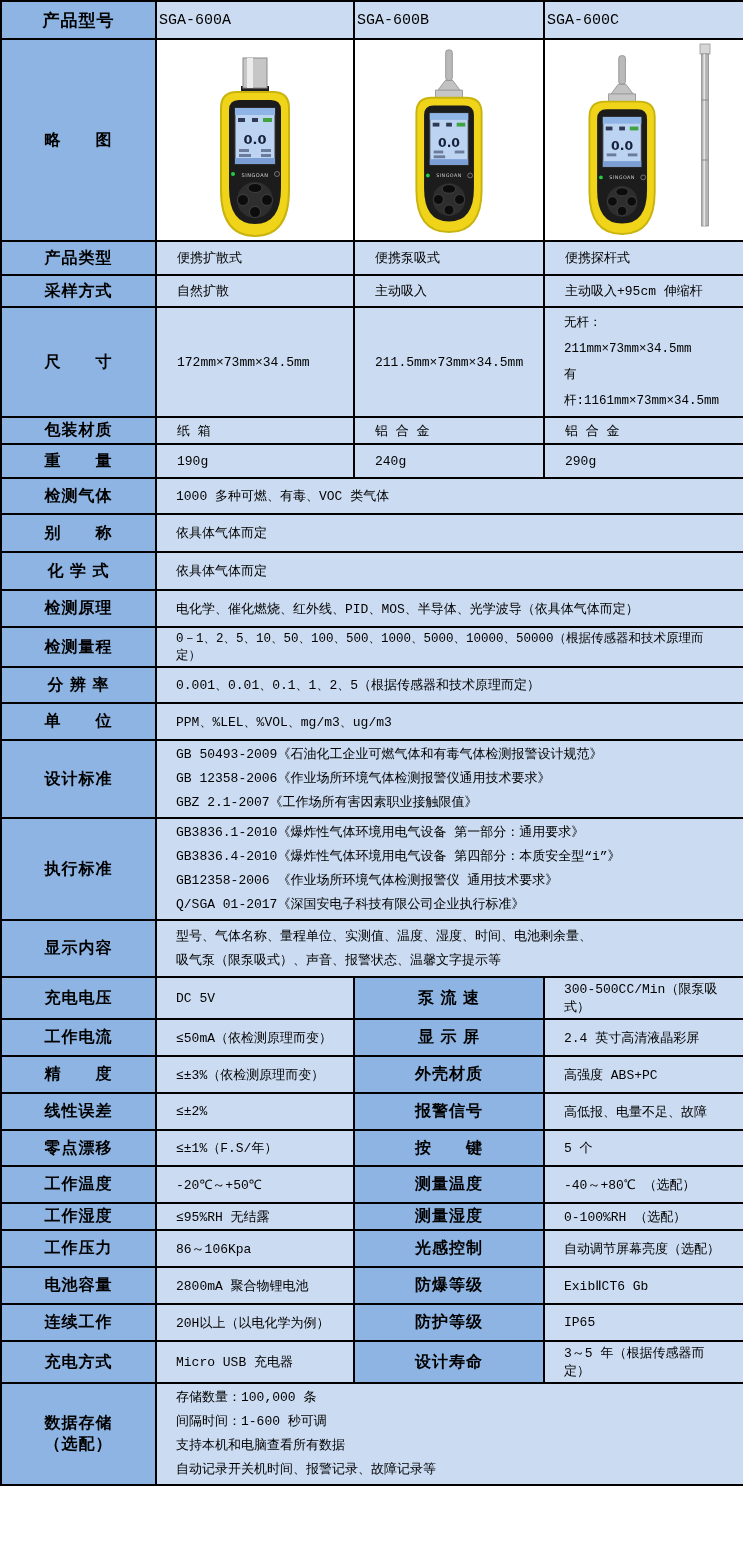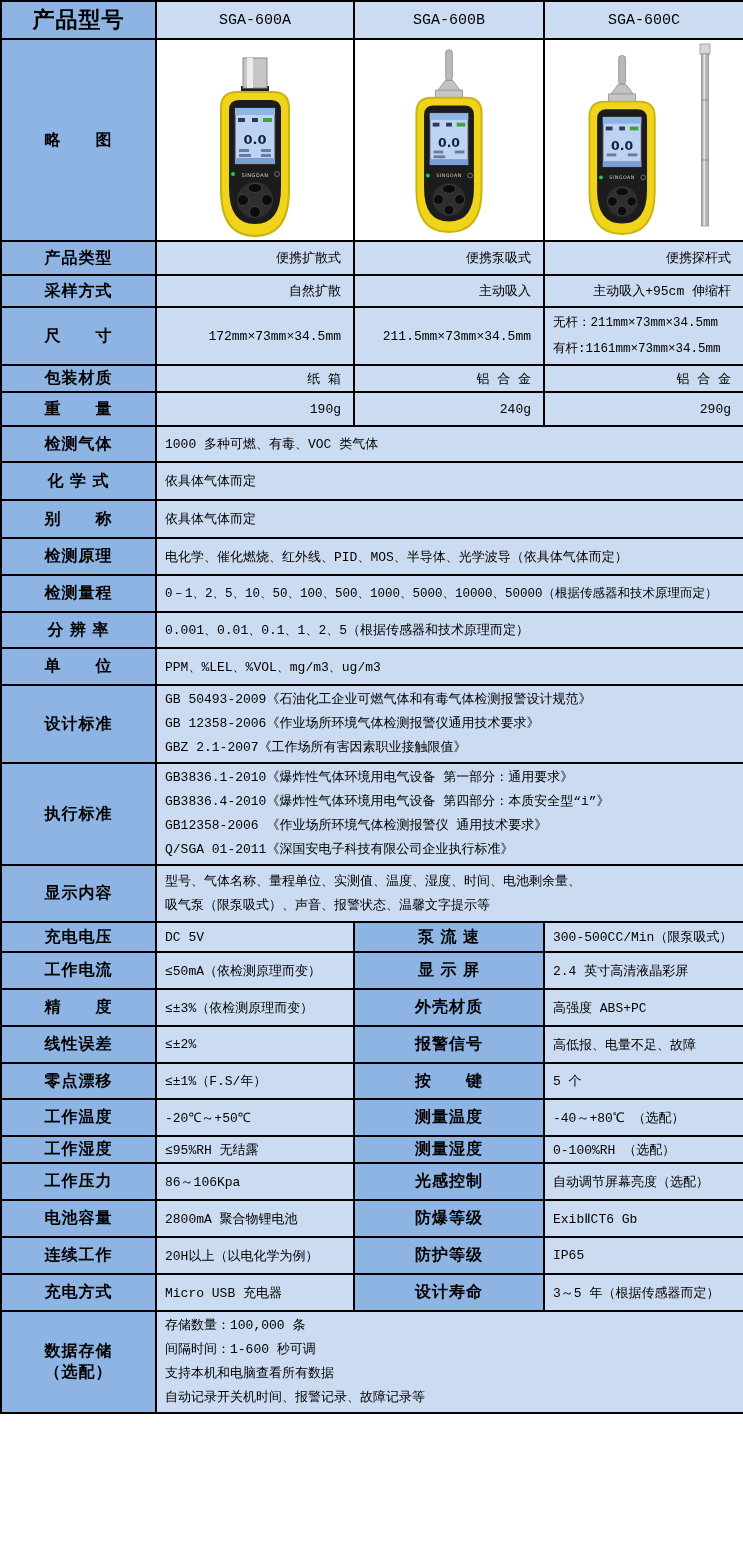--- a/index.html
+++ b/index.html
@@ -29,7 +29,7 @@
   <tbody>
 
   <tr style="height:38px">
-    <td class="lbl" style="font-size:22px">产品型号</td>
+    <td class="lbl" style="font-size:17px">产品型号</td>
     <td class="hdr">SGA-600A</td>
     <td class="hdr">SGA-600B</td>
     <td class="hdr">SGA-600C</td>

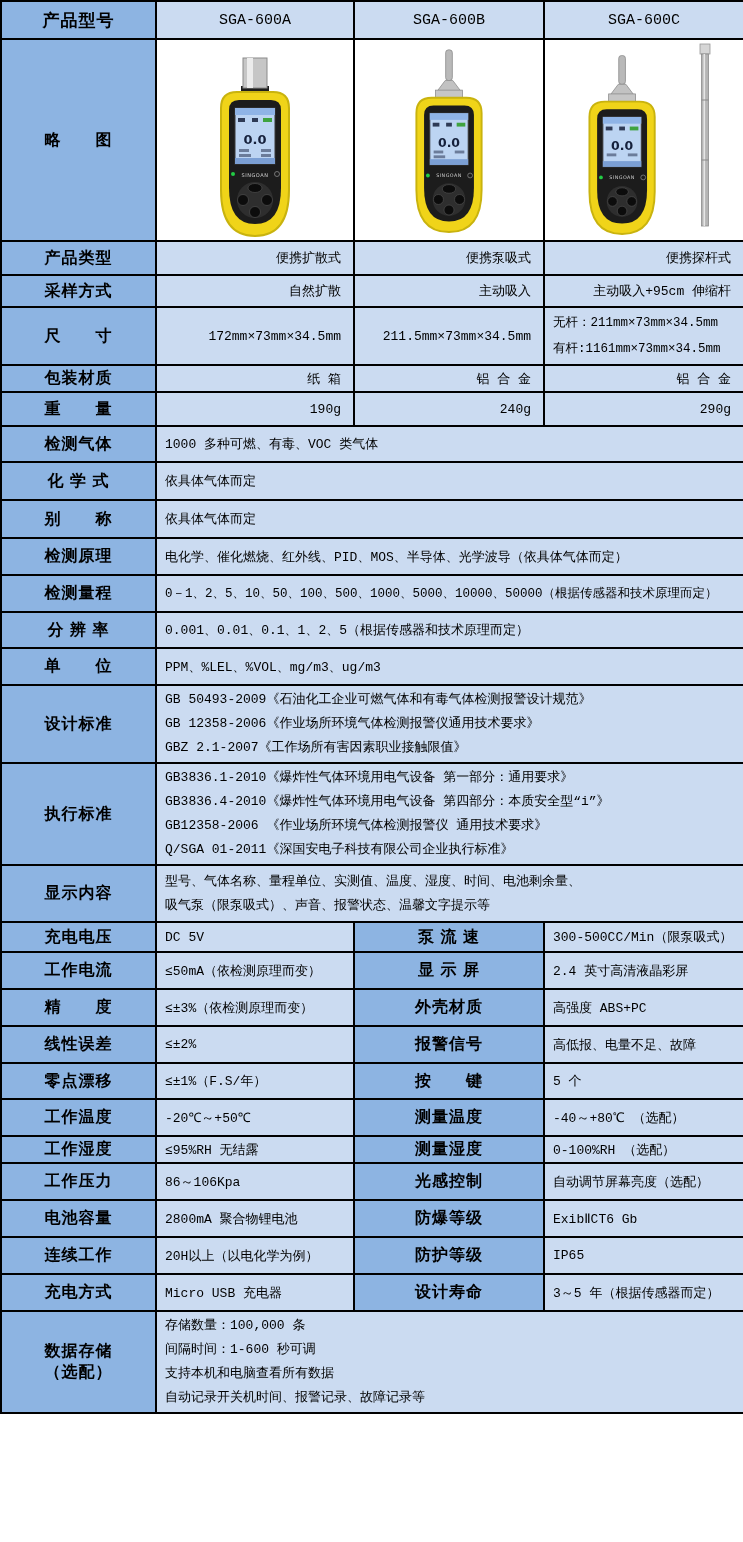--- a/index.html
+++ b/index.html
@@ -10,7 +10,7 @@
   td.val{background:#CBDBF1;font-size:13px;font-family:"Liberation Mono","DejaVu Sans Mono",monospace;padding:2px 8px;text-align:left;}
   td.val.center{text-align:right;padding:2px 12px;}
   td.val.tight{font-size:12.5px;}
-  td.hdr{background:#CBDBF1;font-size:15px;font-family:"Liberation Mono","DejaVu Sans Mono",monospace;text-align:center;padding:2px;}
+  td.hdr{background:#CBDBF1;font-size:15px;font-family:"Liberation Mono","DejaVu Sans Mono",monospace;text-align:left;padding:2px;}
   td.img{background:#FFFFFF;padding:0;margin-top:27px;}
   .lines div{line-height:24px;}
   .lines2 div{line-height:26px;}

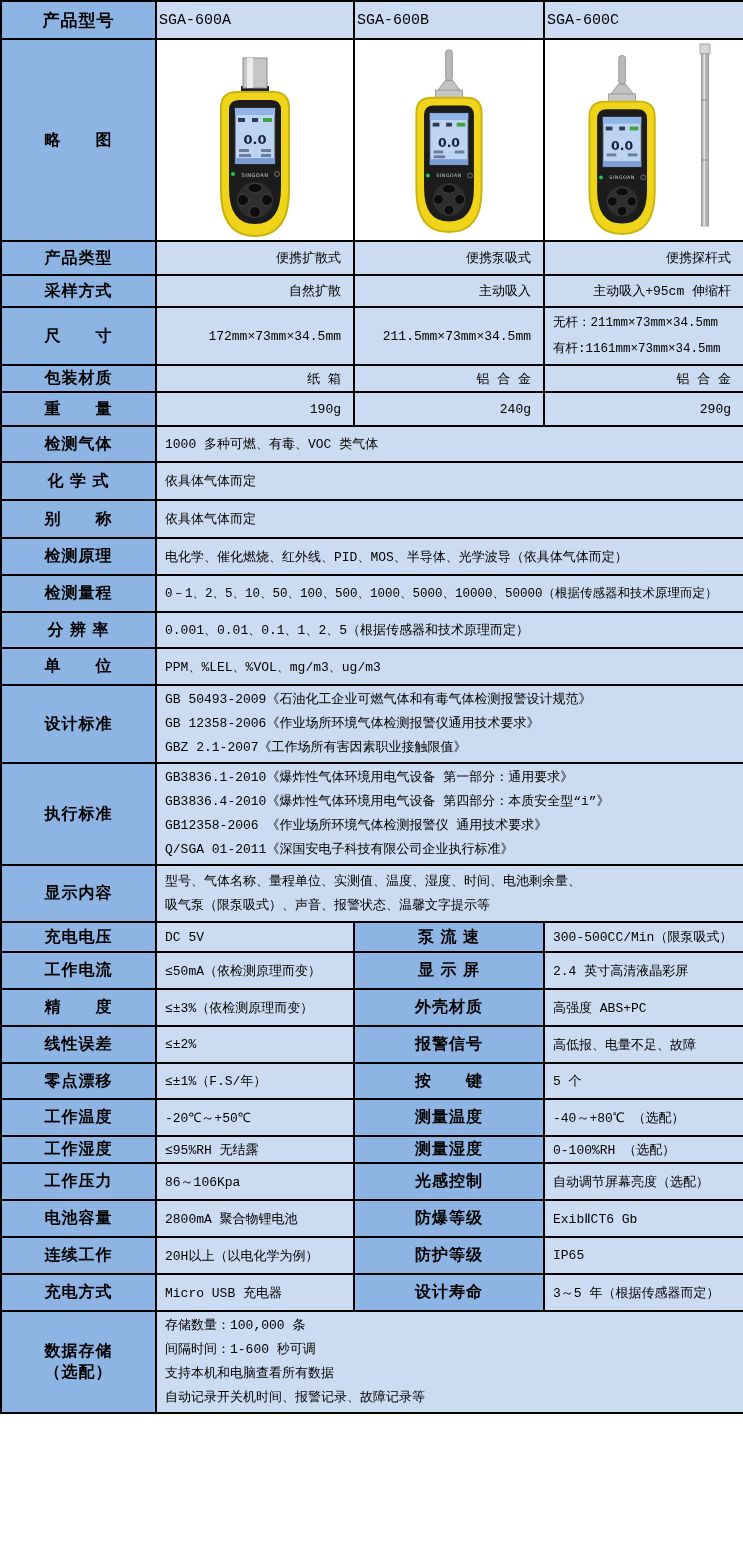--- a/index.html
+++ b/index.html
@@ -8,7 +8,7 @@
   td{border:2px solid #000;vertical-align:middle;overflow:hidden;}
   td.lbl{background:#8DB4E2;font-weight:bold;text-align:center;font-size:16px;letter-spacing:1px;padding:2px 2px;}
   td.val{background:#CBDBF1;font-size:13px;font-family:"Liberation Mono","DejaVu Sans Mono",monospace;padding:2px 8px;text-align:left;}
-  td.val.center{text-align:right;padding:2px 12px;}
+  td.val.center{text-align:left;padding:2px 20px;}
   td.val.tight{font-size:12.5px;}
   td.hdr{background:#CBDBF1;font-size:15px;font-family:"Liberation Mono","DejaVu Sans Mono",monospace;text-align:left;padding:2px;}
   td.img{background:#FFFFFF;padding:0;margin-top:27px;}

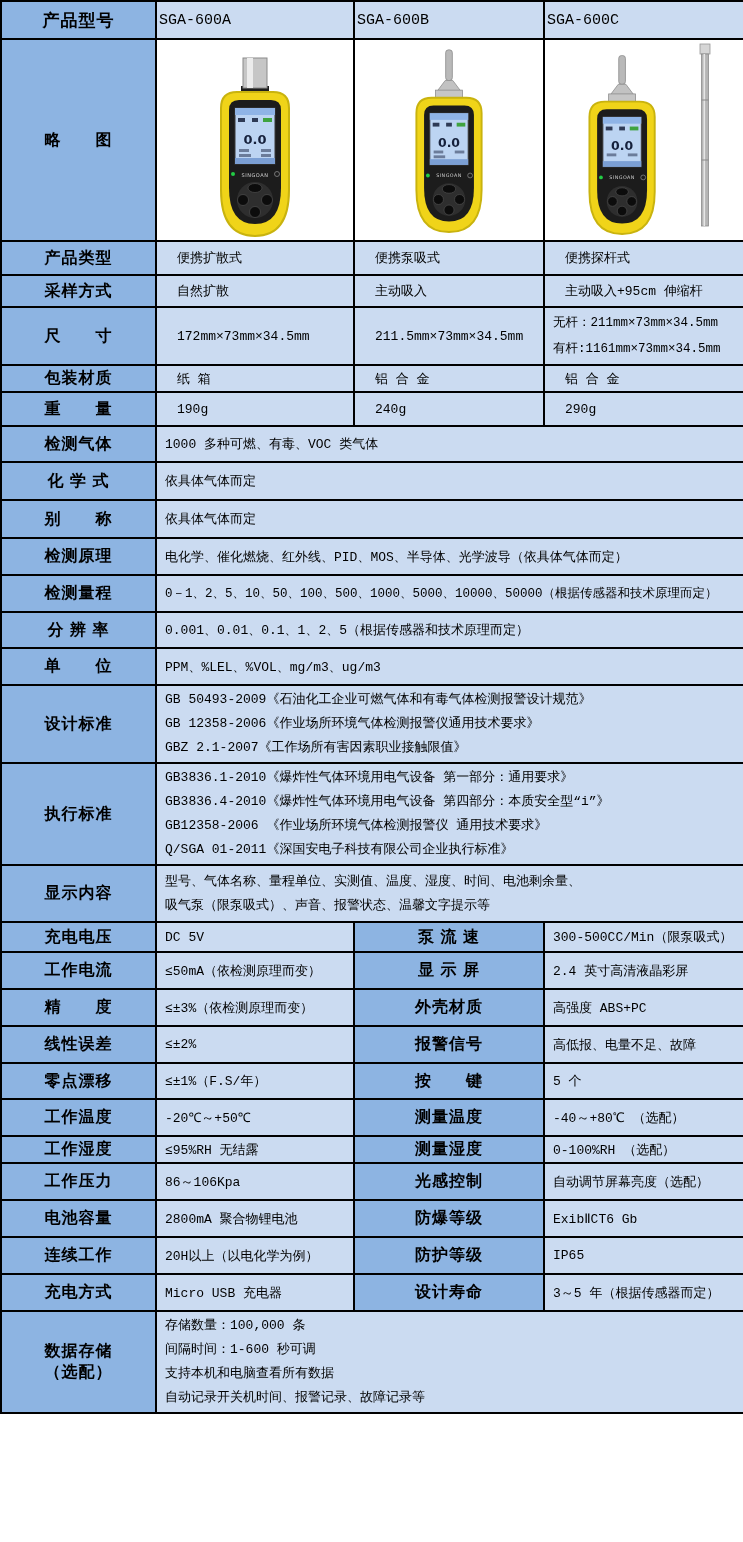--- a/index.html
+++ b/index.html
@@ -7,7 +7,7 @@
   table.spec{border-collapse:collapse;table-layout:fixed;width:743px;border:2px solid #000;}
   td{border:2px solid #000;vertical-align:middle;overflow:hidden;}
   td.lbl{background:#8DB4E2;font-weight:bold;text-align:center;font-size:16px;letter-spacing:1px;padding:2px 2px;}
-  td.val{background:#CBDBF1;font-size:13px;font-family:"Liberation Mono","DejaVu Sans Mono",monospace;padding:2px 8px;text-align:left;}
+  td.val{background:#CBDBF1;font-size:13px;font-family:"Liberation Mono","DejaVu Sans Mono",monospace;padding:2px 19px;text-align:left;}
   td.val.center{text-align:left;padding:2px 20px;}
   td.val.tight{font-size:12.5px;}
   td.hdr{background:#CBDBF1;font-size:15px;font-family:"Liberation Mono","DejaVu Sans Mono",monospace;text-align:left;padding:2px;}

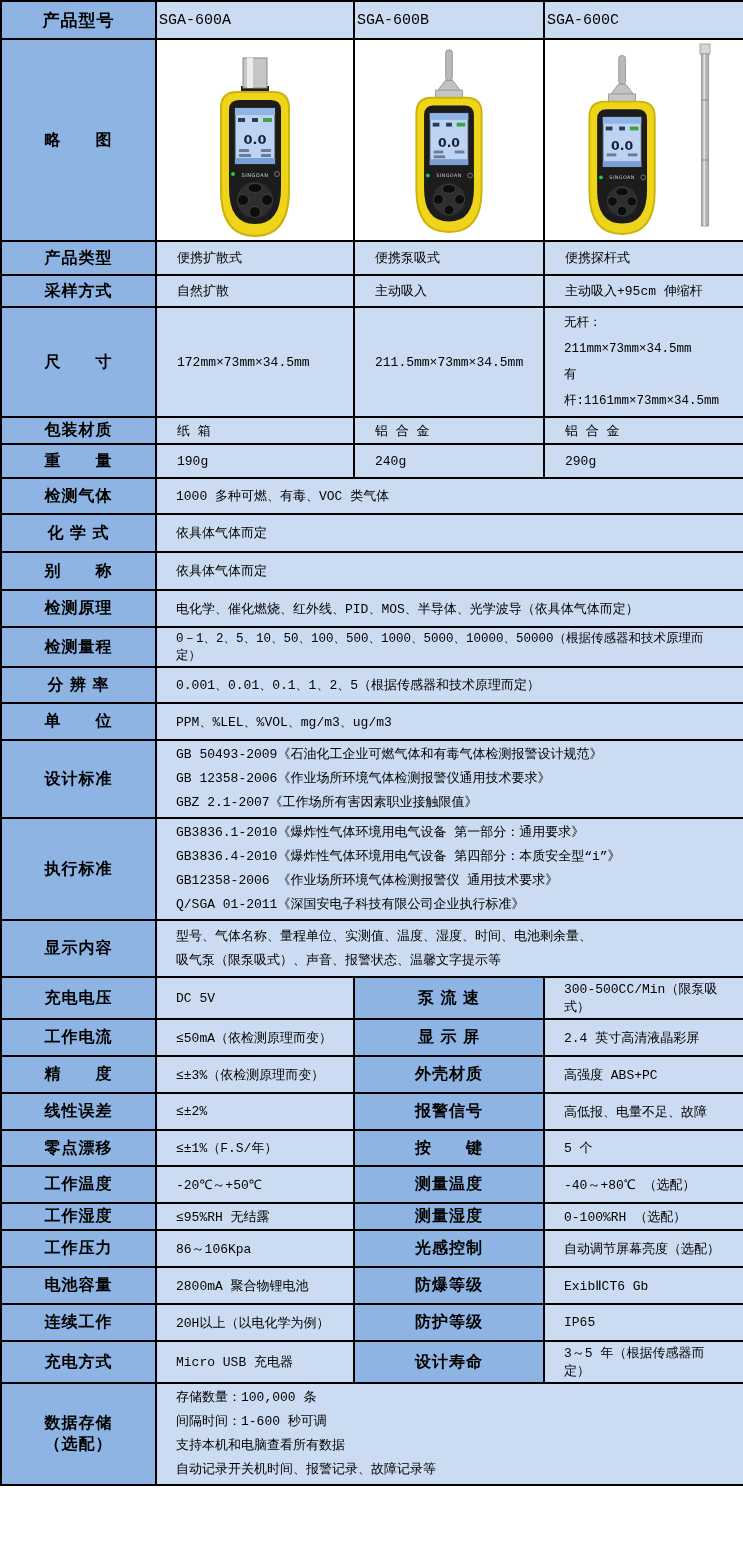--- a/index.html
+++ b/index.html
@@ -188,11 +188,11 @@
     <td class="val" colspan="3">1000 多种可燃、有毒、VOC 类气体</td>
   </tr>
   <tr style="height:38px">
+    <td class="lbl">别　　称</td>
+    <td class="val" colspan="3">依具体气体而定</td>
+  </tr>
+  <tr style="height:38px">
     <td class="lbl">化 学 式</td>
-    <td class="val" colspan="3">依具体气体而定</td>
-  </tr>
-  <tr style="height:38px">
-    <td class="lbl">别　　称</td>
     <td class="val" colspan="3">依具体气体而定</td>
   </tr>
   <tr style="height:37px">

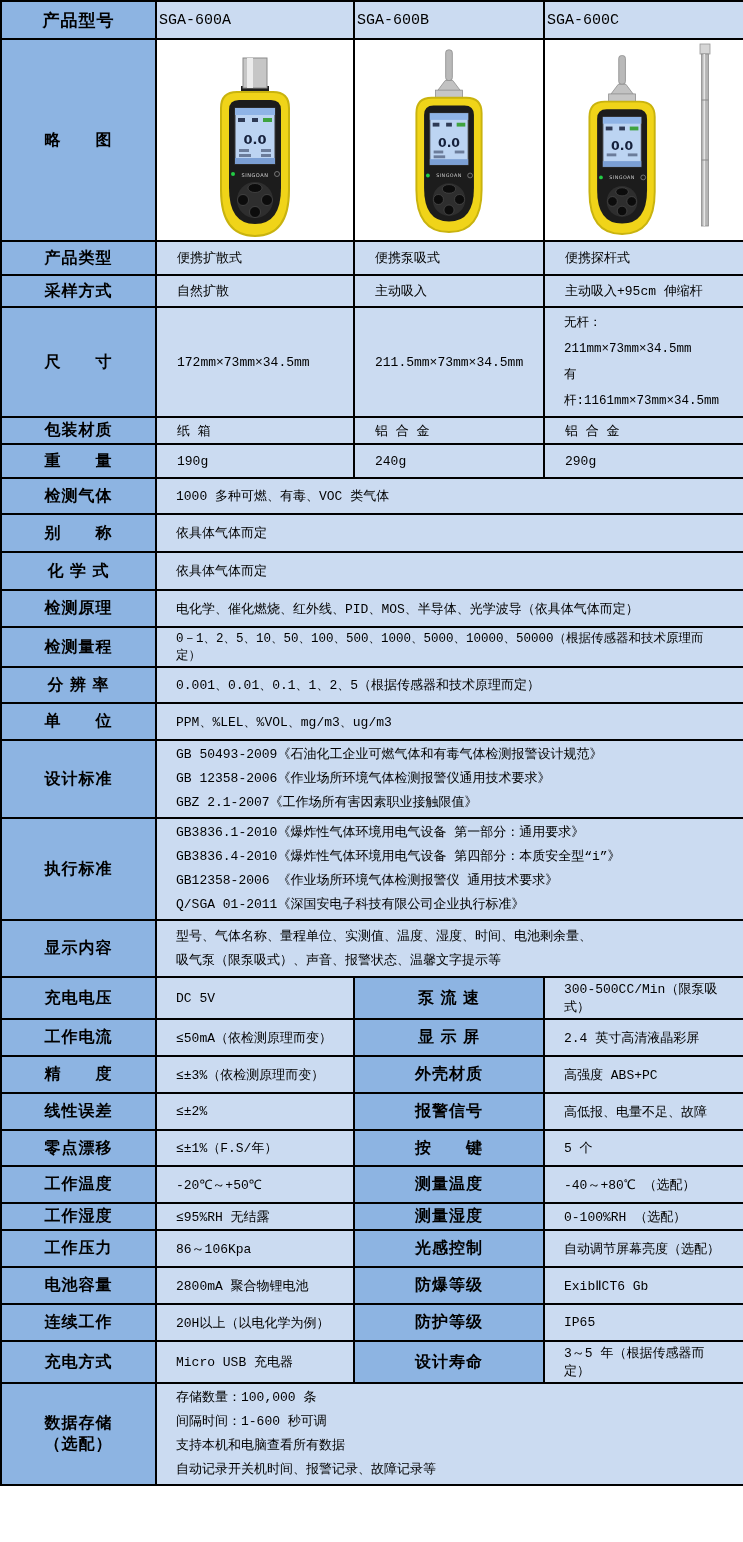--- a/index.html
+++ b/index.html
@@ -228,7 +228,7 @@
         <div>GB3836.1-2010《爆炸性气体环境用电气设备  第一部分：通用要求》</div>
         <div>GB3836.4-2010《爆炸性气体环境用电气设备  第四部分：本质安全型“i”》</div>
         <div>GB12358-2006 《作业场所环境气体检测报警仪  通用技术要求》</div>
-        <div>Q/SGA 01-2011《深国安电子科技有限公司企业执行标准》</div>
+        <div>Q/SGA 01-2017《深国安电子科技有限公司企业执行标准》</div>
       </div>
     </td>
   </tr>

